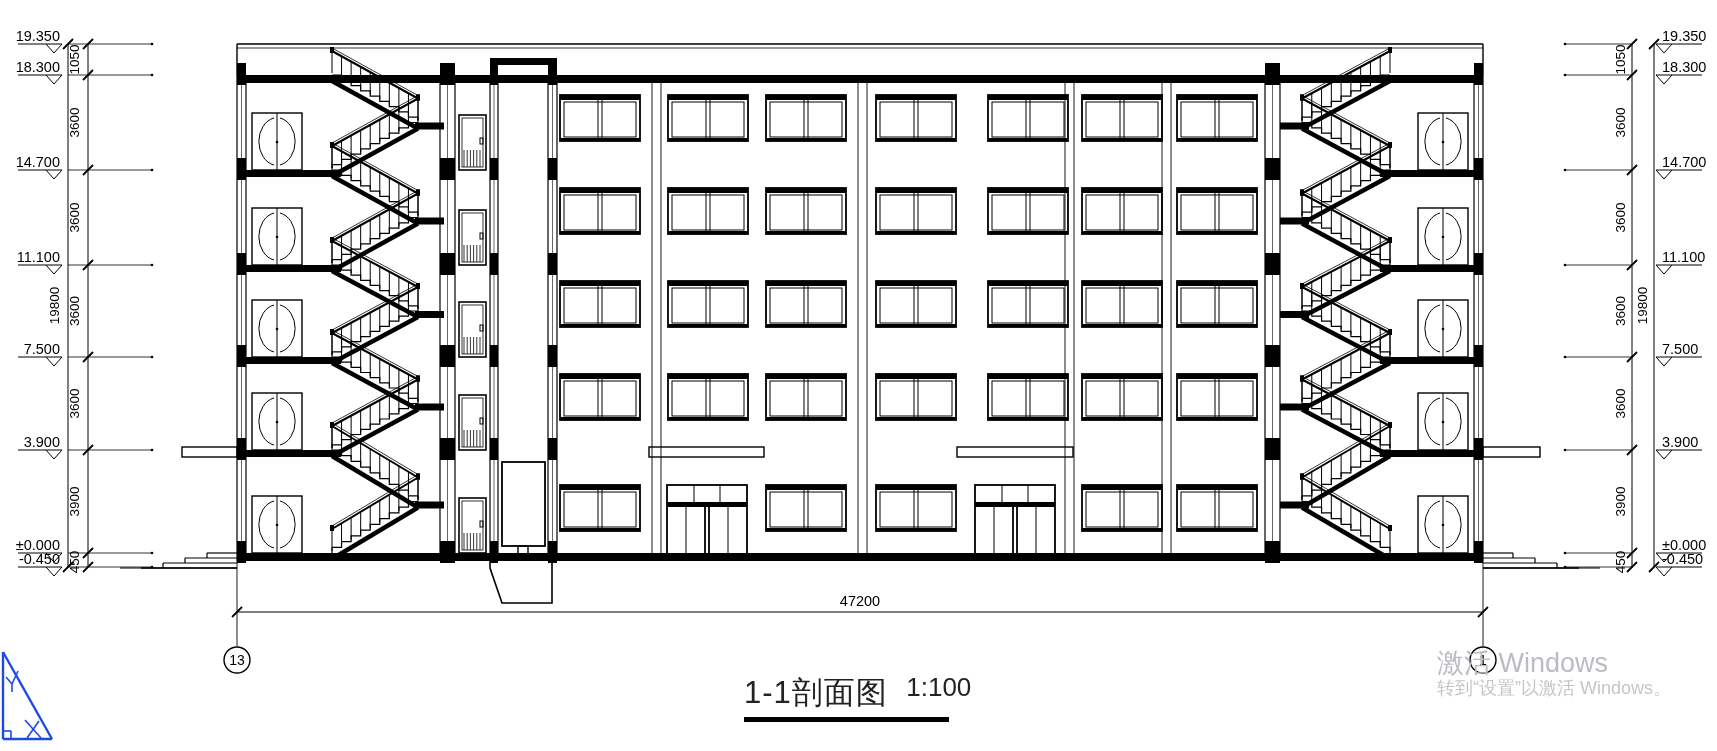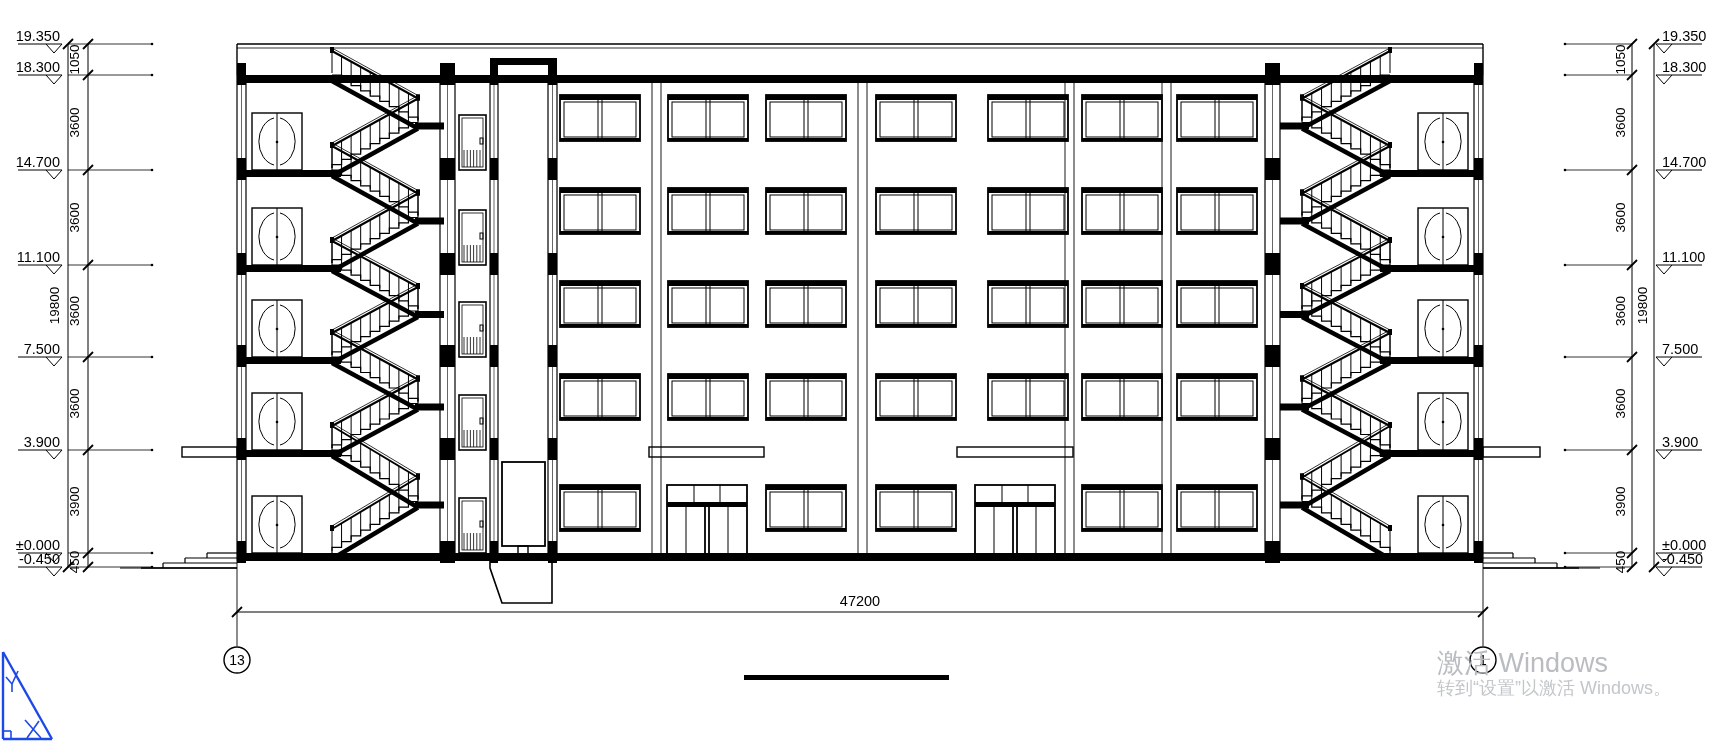--- a/index.html
+++ b/index.html
@@ -1060,6 +1060,10 @@
     </svg>
 
   <div class="title-block">
+    <div>
+      <span class="title-main">1-1剖面图</span>
+      <span class="title-scale">1:100</span>
+    </div>
     <div class="title-underline"></div>
   </div>
 

